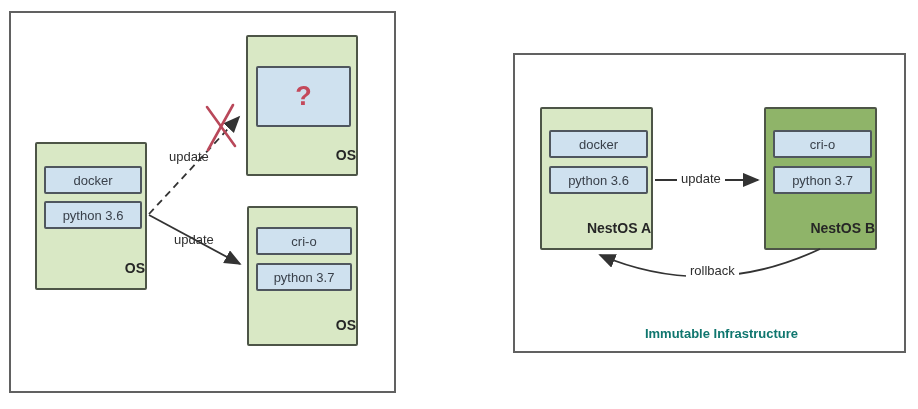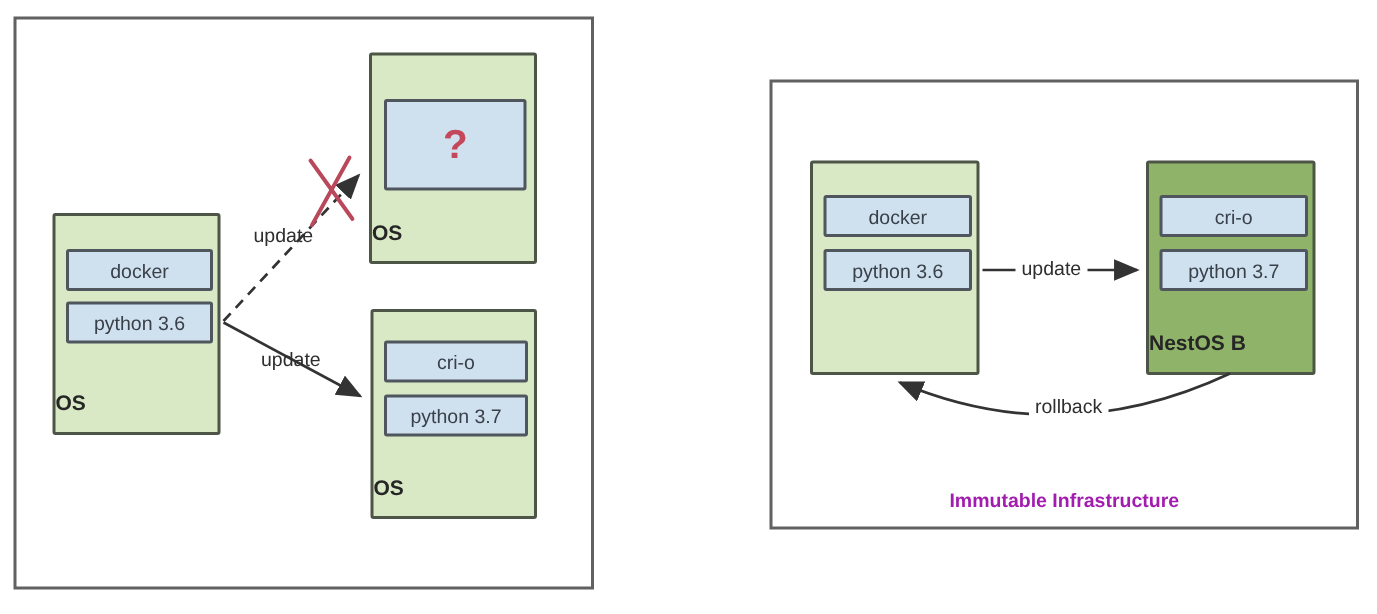--- a/index.html
+++ b/index.html
@@ -26,7 +26,7 @@
     font-size: 13px; color: #39404a;
   }
   .oslabel {
-    position: absolute; left: 0; width: 100%; text-align: left;
+    position: absolute; left: 0; width: 100%; text-align: right;
     font-weight: bold; font-size: 14px; color: #262626;
   }
   .caption {

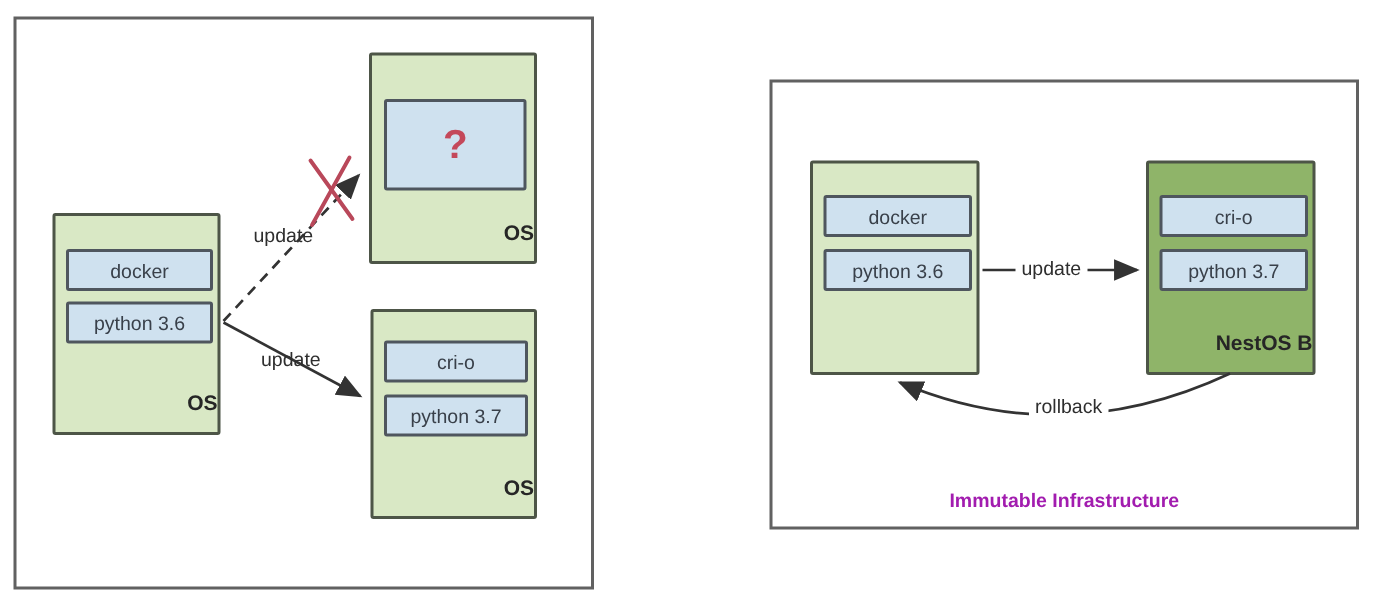--- a/index.html
+++ b/index.html
@@ -136,6 +136,7 @@
     <div class="chip" id="chip-py36-r">
       <span>python 3.6</span>
     </div>
+    <div class="oslabel">NestOS A</div>
   </div>
 
   <div class="osbox dark" id="nestos-b">

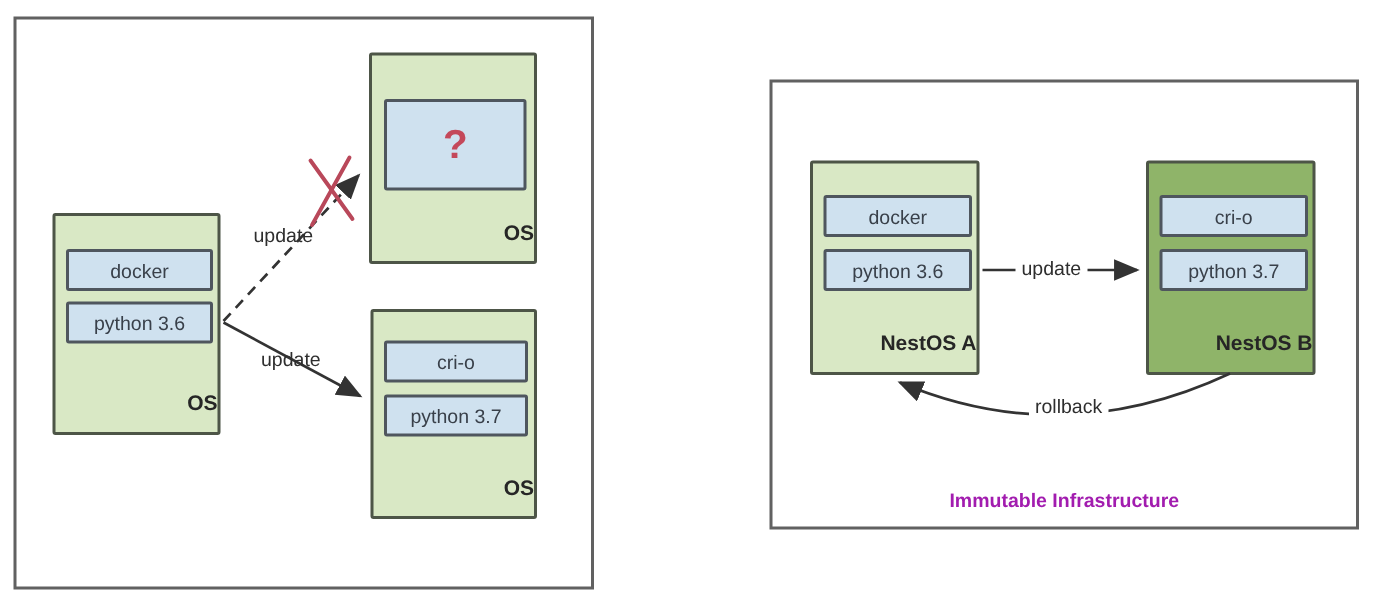--- a/index.html
+++ b/index.html
@@ -30,8 +30,8 @@
     font-weight: bold; font-size: 14px; color: #262626;
   }
   .caption {
-    position: absolute; left: 0; width: 100%; text-align: center;
-    font-weight: bold; font-size: 13px; color: #a21caf;
+    position: absolute; left: 12px; width: 100%; text-align: center;
+    font-weight: bold; font-size: 13px; color: #0f766e;
   }
   .edge-label {
     position: absolute; font-weight: normal; font-size: 13px; color: #2e2e2e;

